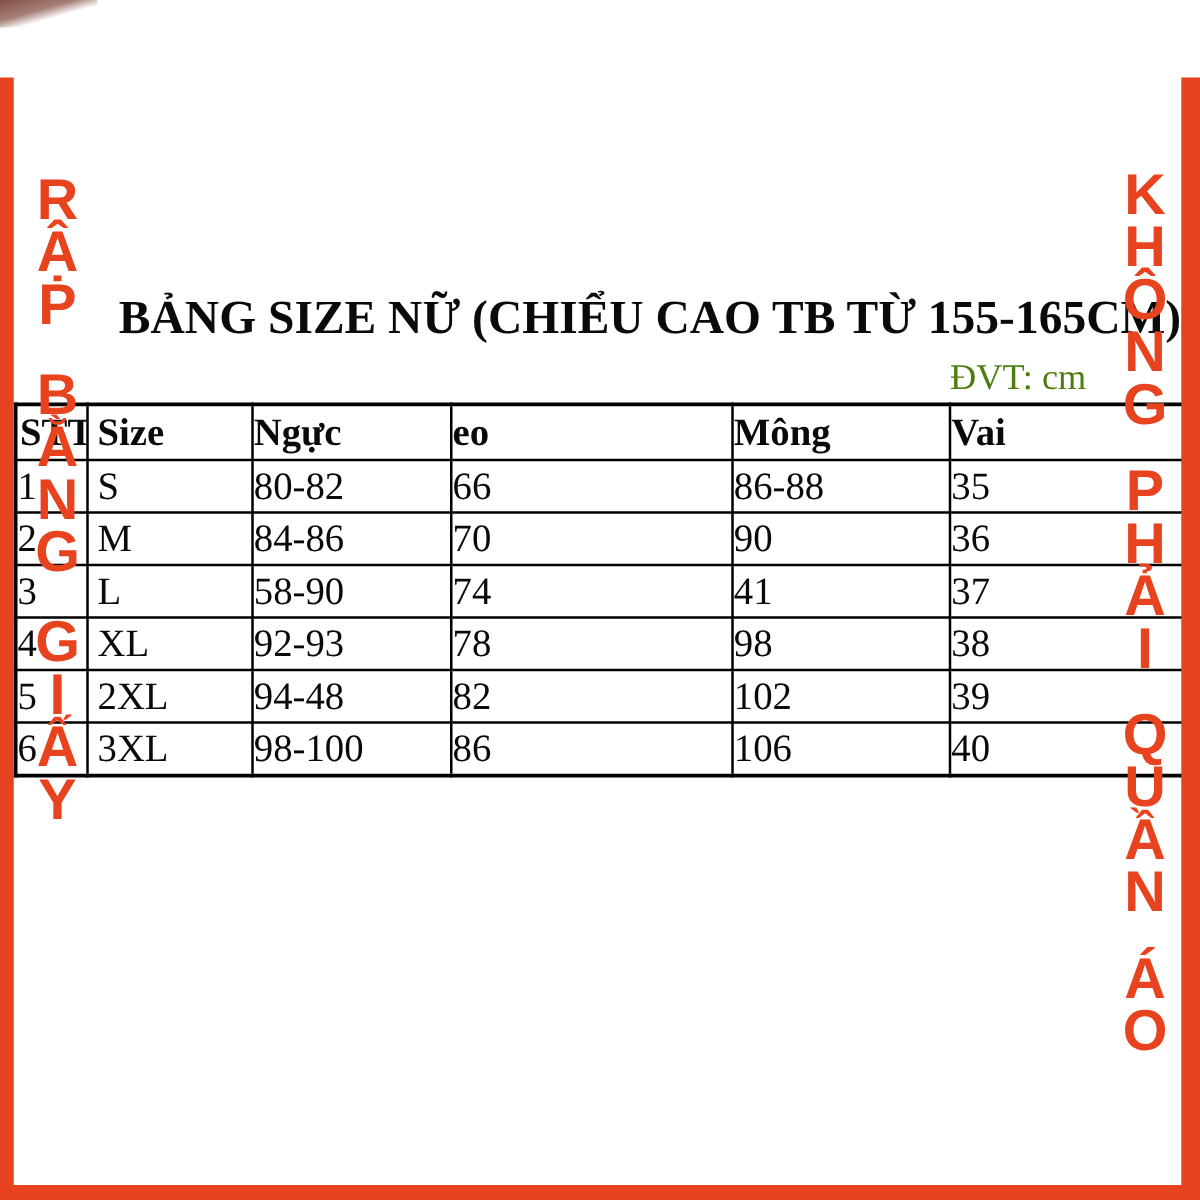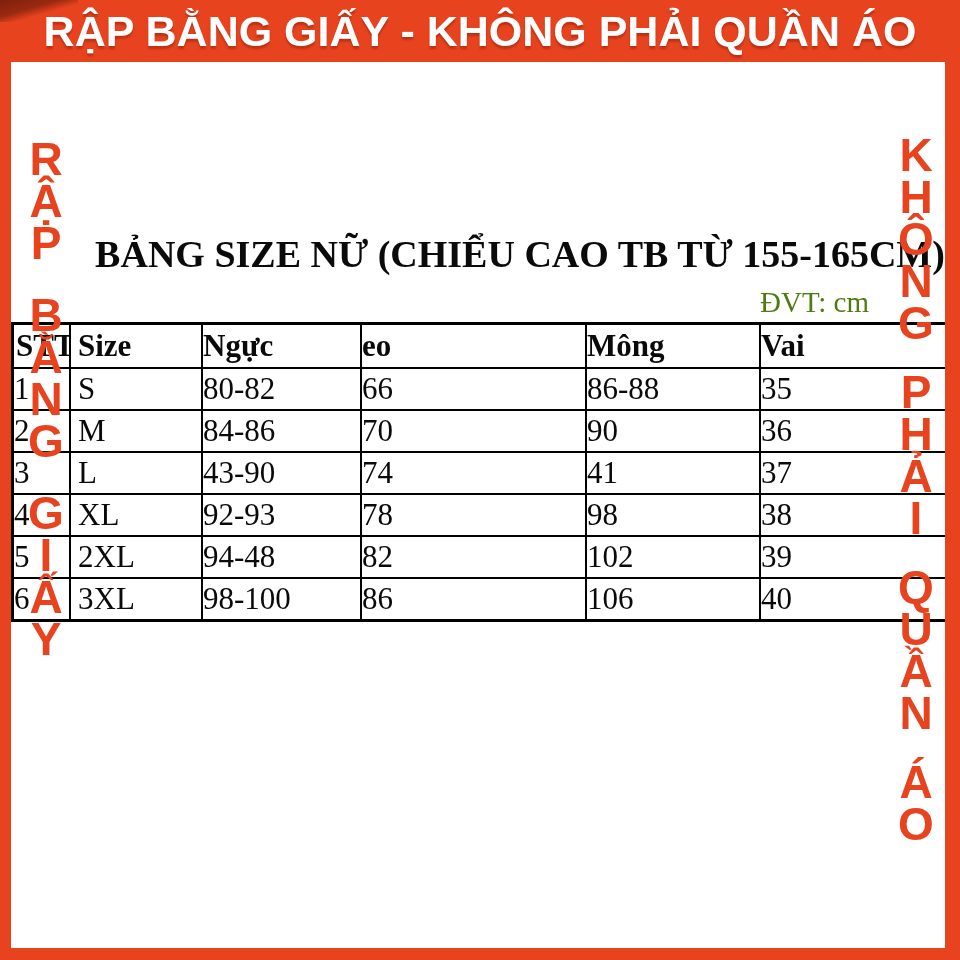--- a/index.html
+++ b/index.html
@@ -80,9 +80,6 @@
 
 <div class="frame">
 
-  <div class="banner-top">
-    <span>RẬP BẰNG GIẤY - KHÔNG PHẢI QUẦN ÁO</span>
-  </div>
   <div class="corner-fold"></div>
 
   <div class="bar left"></div>

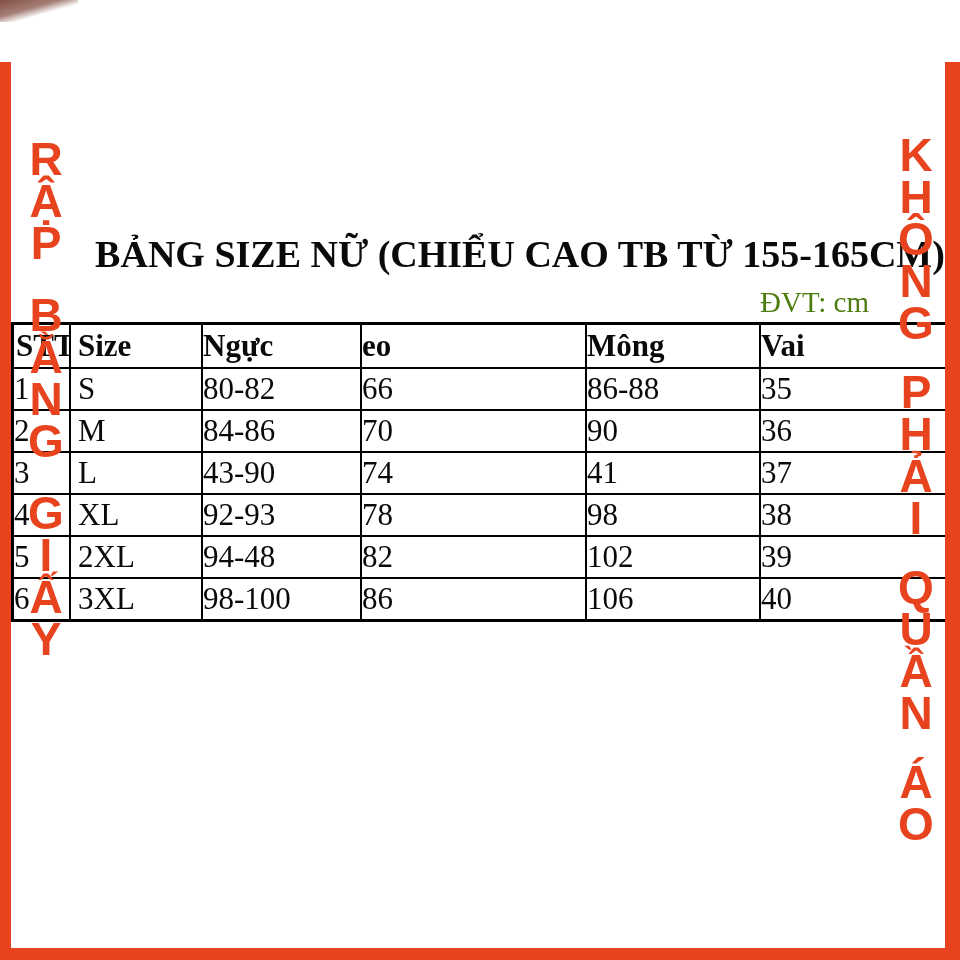--- a/index.html
+++ b/index.html
@@ -165,7 +165,7 @@
         <tr>
           <td class="c0">3</td>
           <td class="c1">L</td>
-          <td class="c2">43-90</td>
+          <td class="c2">58-90</td>
           <td class="c3">74</td>
           <td class="c4">41</td>
           <td class="c5">37</td>

